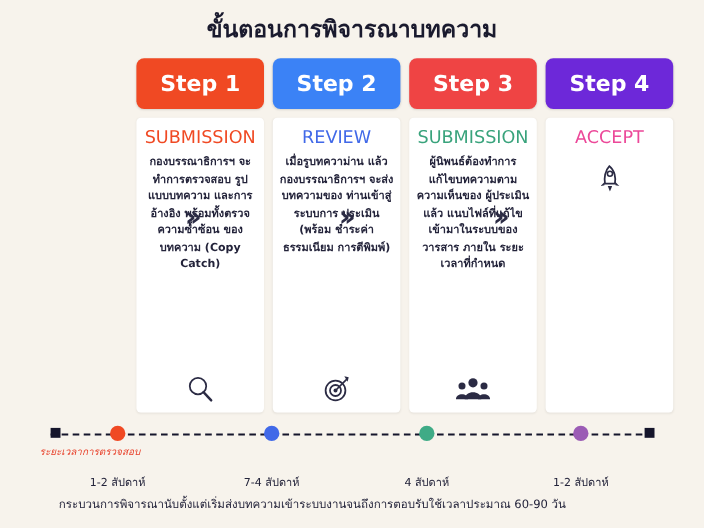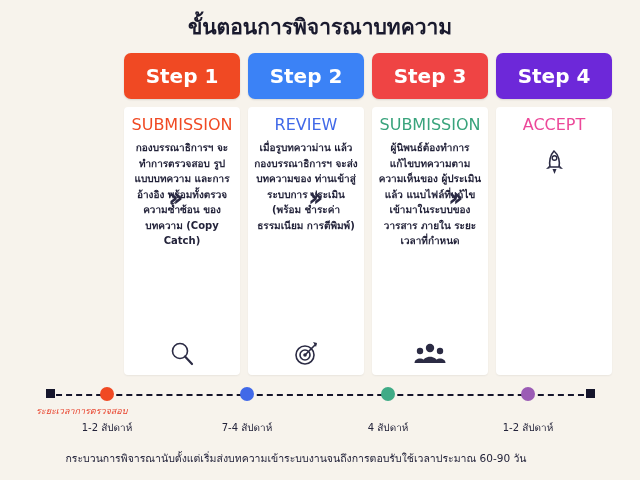--- a/index.html
+++ b/index.html
@@ -133,7 +133,7 @@
   }
   .dur {
     position: absolute;
-    top: 420px;
+    top: 431px;
     font-size: 10px;
     color: #23233a;
     text-align: center;

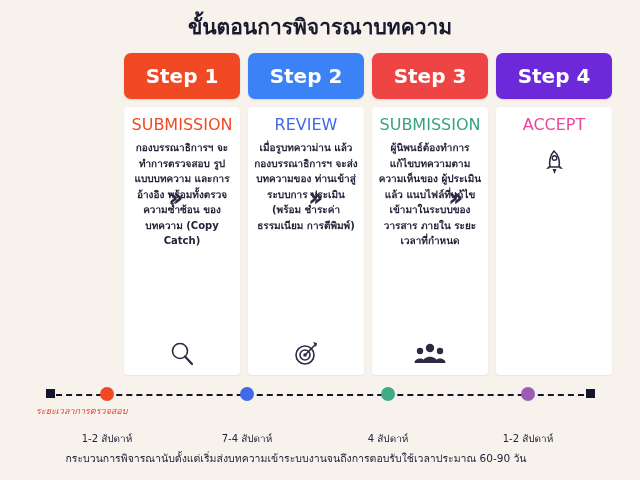--- a/index.html
+++ b/index.html
@@ -142,7 +142,7 @@
   #footer {
     position: absolute;
     top: 450px;
-    left: 12px;
+    left: 0;
     width: 568px;
     text-align: center;
     font-size: 10.5px;

